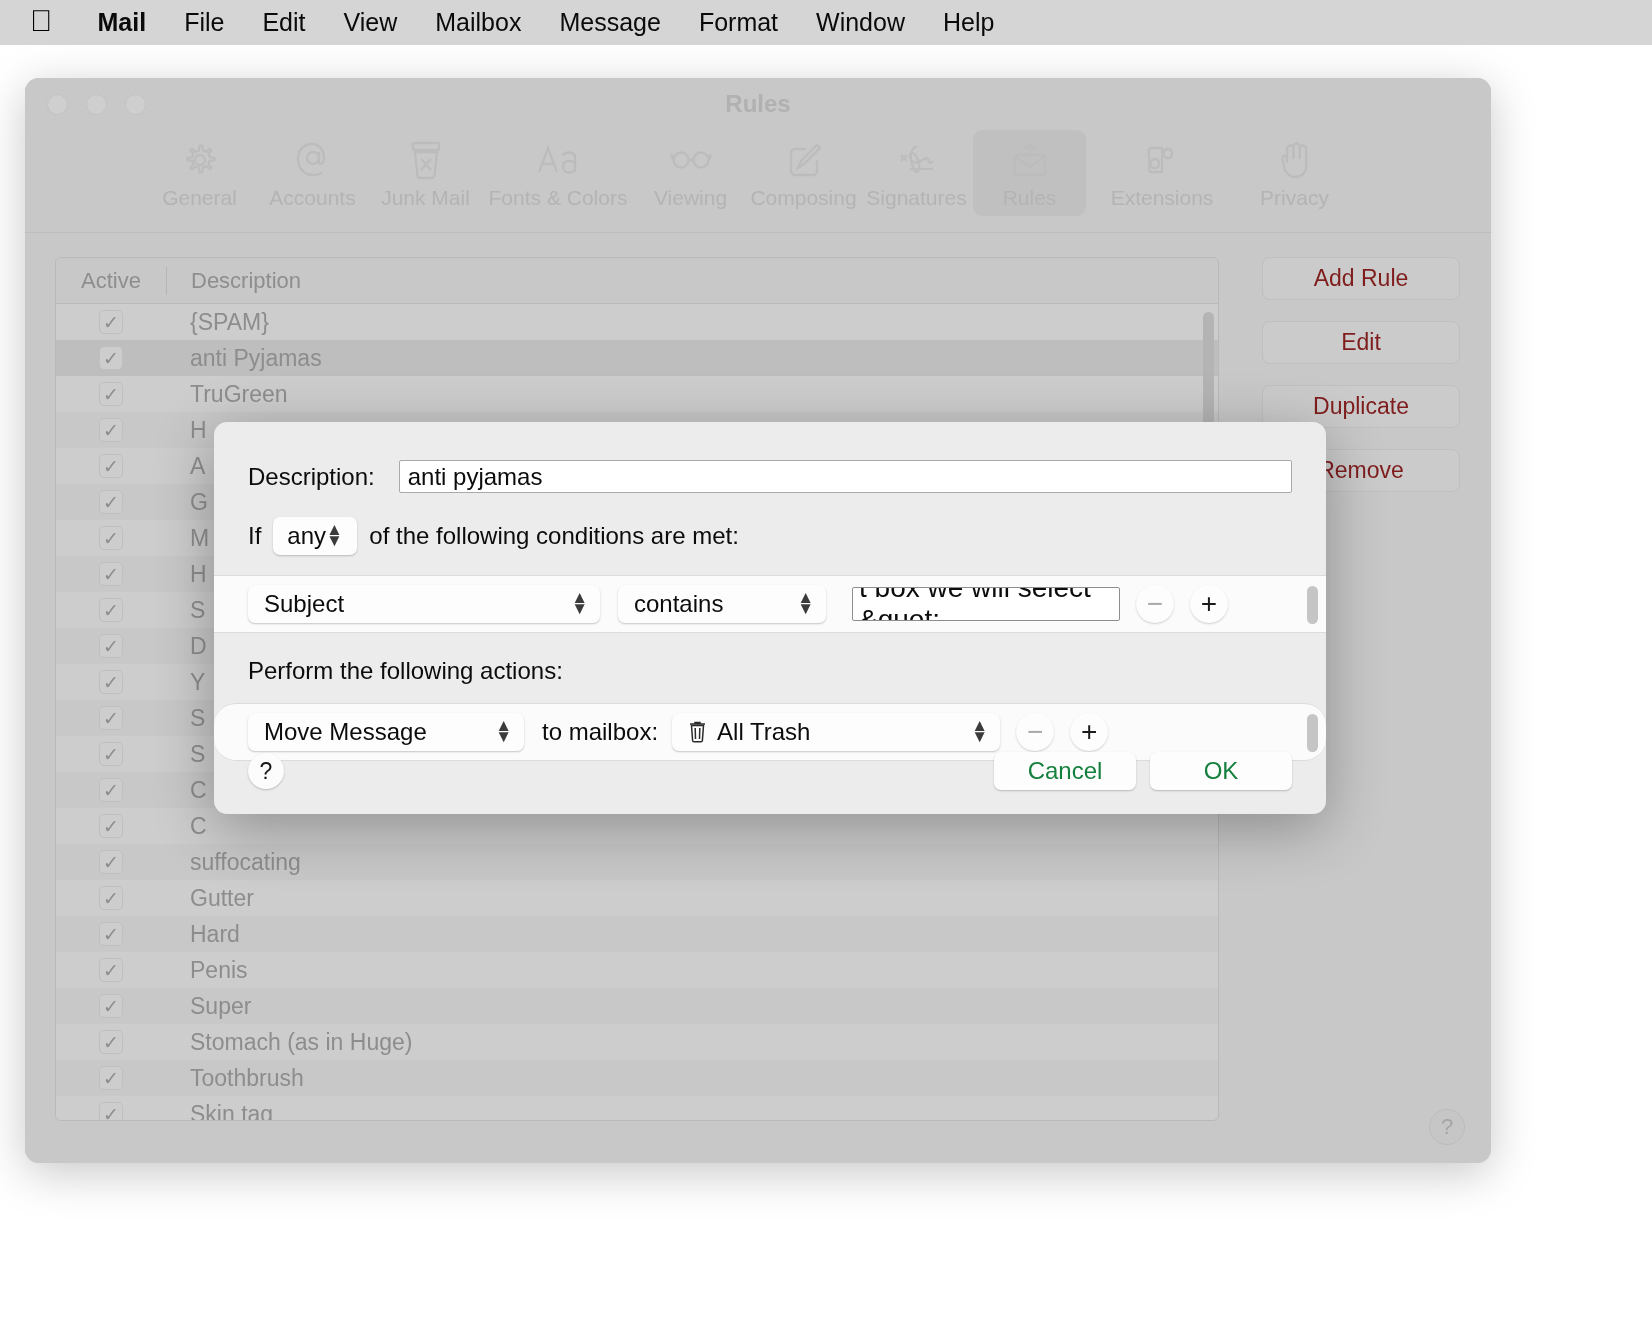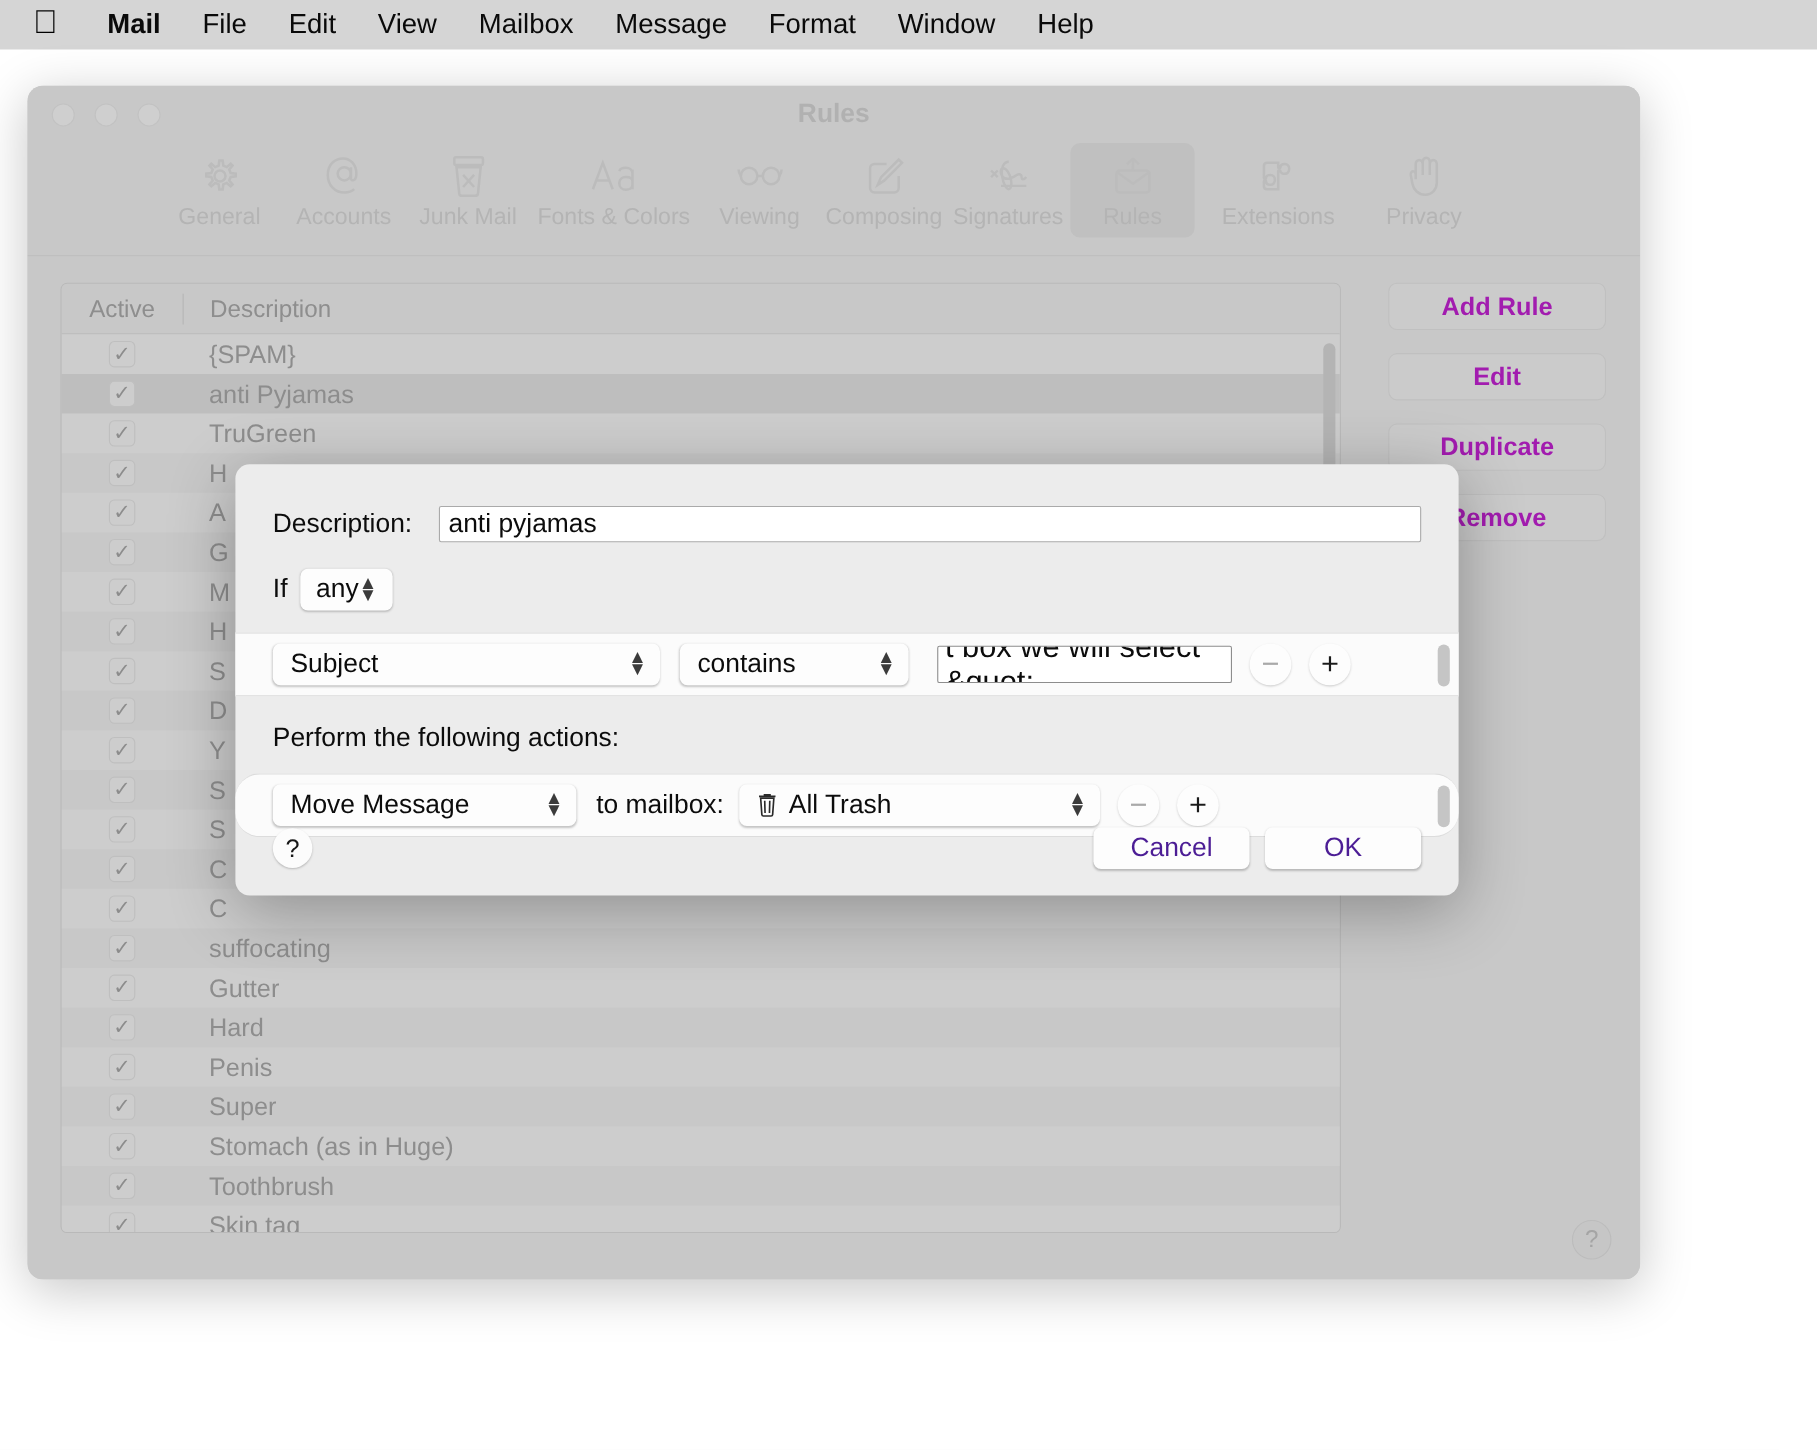--- a/index.html
+++ b/index.html
@@ -155,8 +155,8 @@
     background: #cbcbcb;
     border: 1px solid #c0c0c0;
     border-radius: 8px;
-    font-size: 23px; color: #a21caf;
-    display: flex; align-items: center; justify-content: center; font-weight: bold;
+    font-size: 23px; color: #7f1d1d;
+    display: flex; align-items: center; justify-content: center;
   }
   .help-corner {
     position: absolute; right: 26px; bottom: 18px;

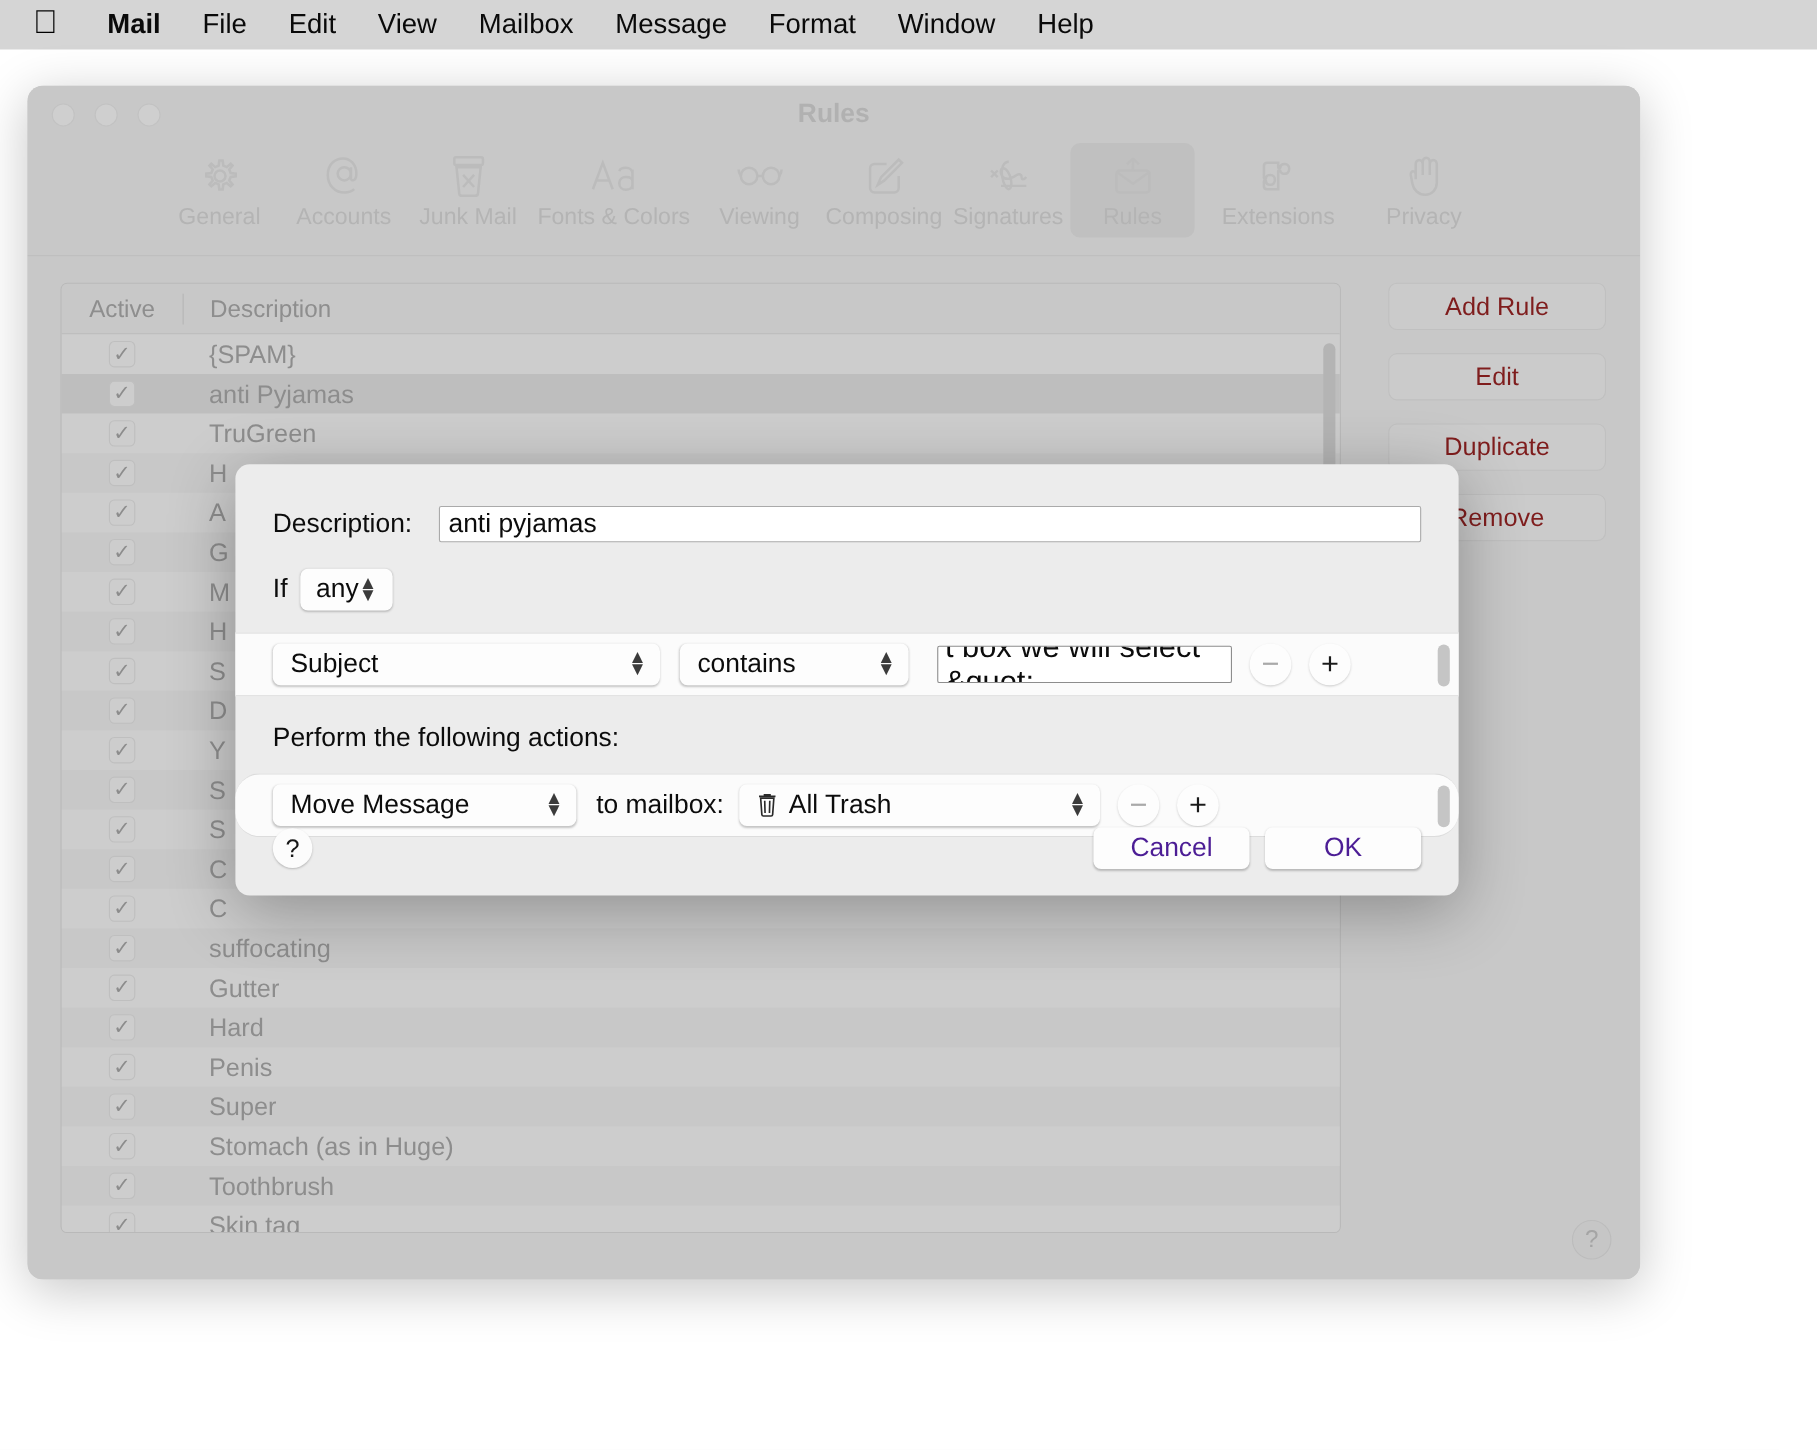--- a/index.html
+++ b/index.html
@@ -613,6 +613,7 @@
             <span>▼</span>
         </span>
       </span>
+      <span class="lbl">of the following conditions are met:</span>
     </div>
 
     <div class="criteria-box">

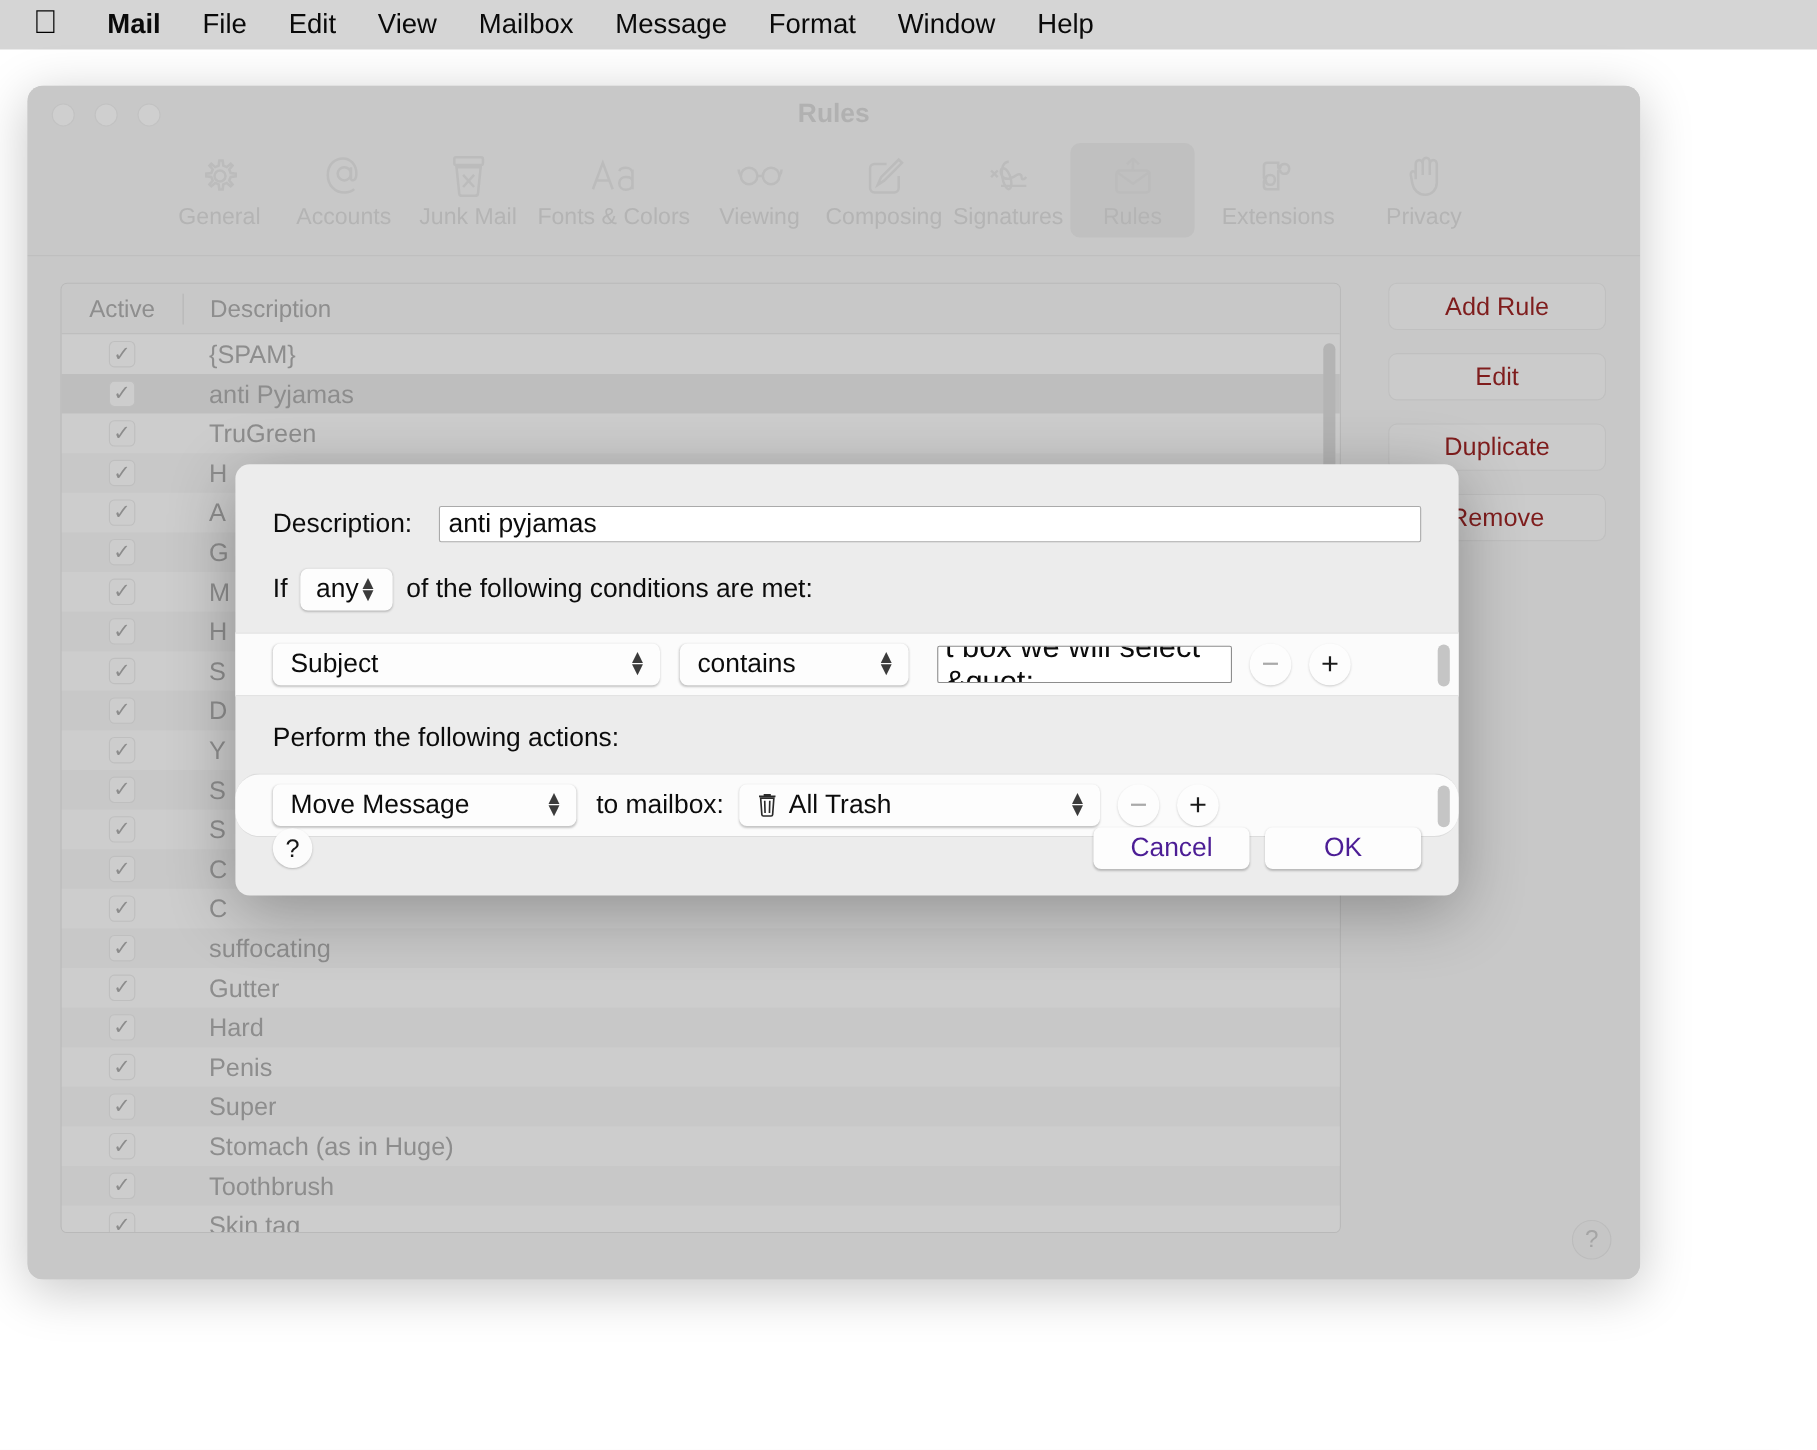--- a/index.html
+++ b/index.html
@@ -299,7 +299,7 @@
     border-radius: 7px;
     box-shadow: 0 1px 2px rgba(0,0,0,0.22);
     display: flex; align-items: center; justify-content: center;
-    font-size: 24px; color: #4c1d95;
+    font-size: 24px; color: #15803d;
   }
 </style>
 </head>

